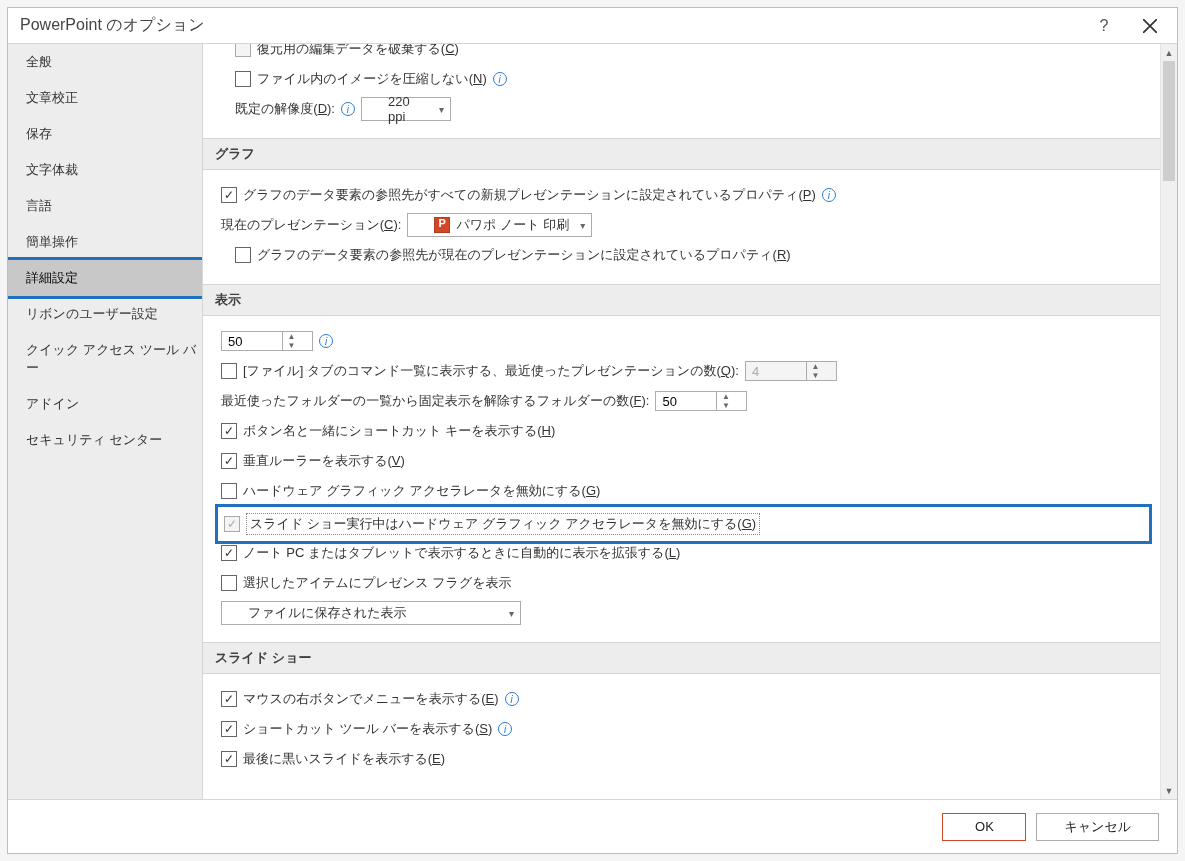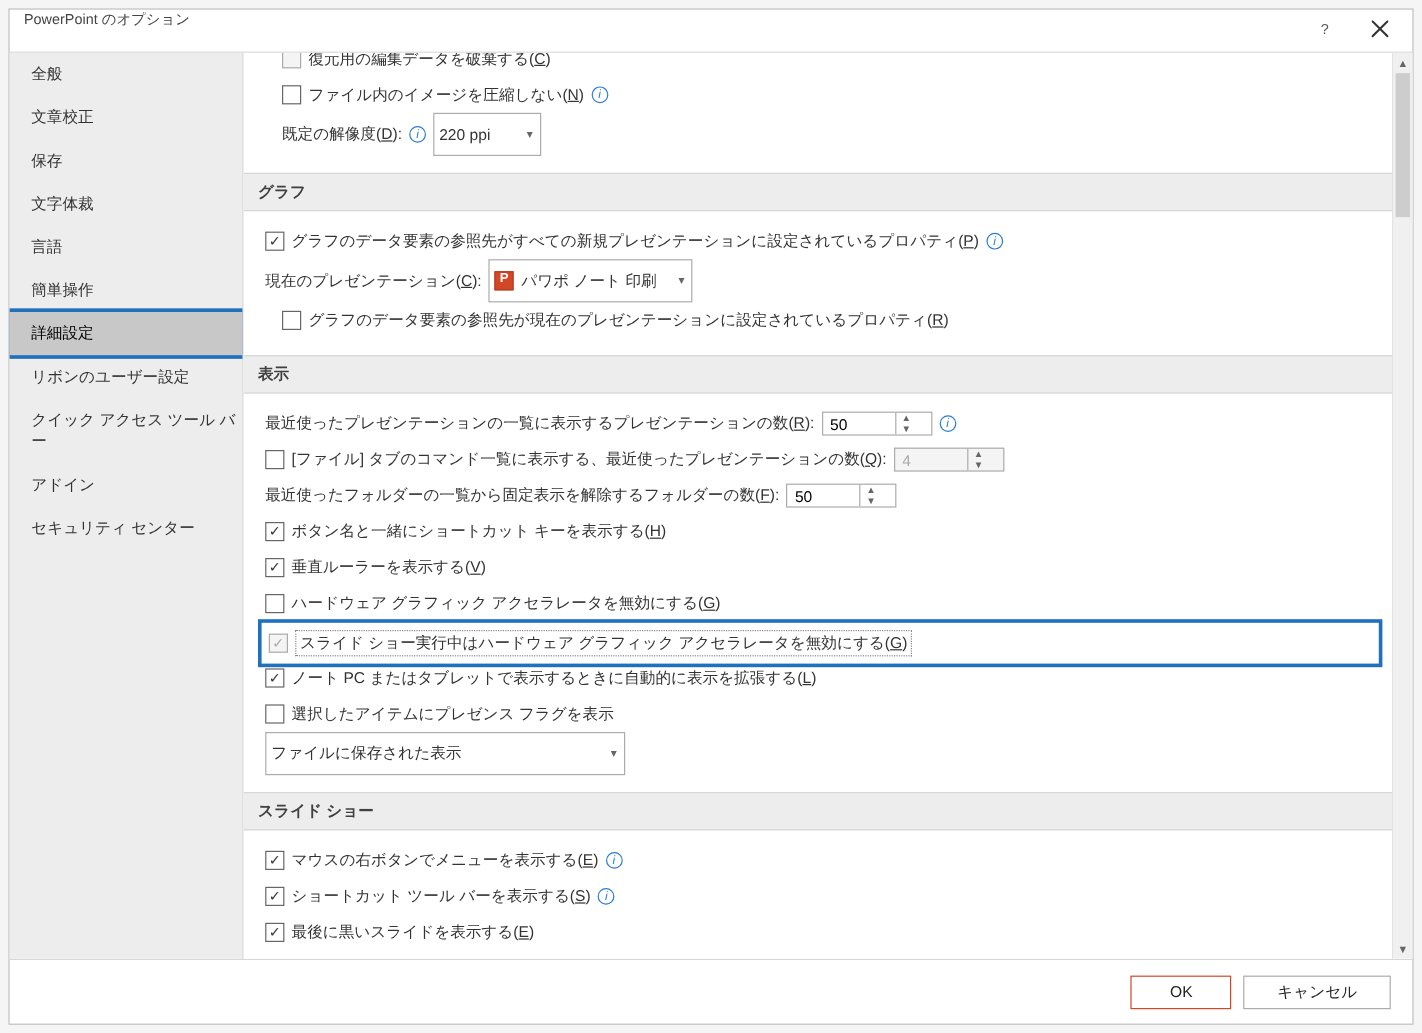--- a/index.html
+++ b/index.html
@@ -24,8 +24,9 @@
   height: 36px;
   border-bottom: 1px solid #d6d6d6;
   display: flex;
+  align-items: center;
   padding: 0 4px 0 12px;
-  font-size: 12px;
+  font-size: 16px;
   color: #444;
 }
 .titlebar .spacer { flex: 1; }

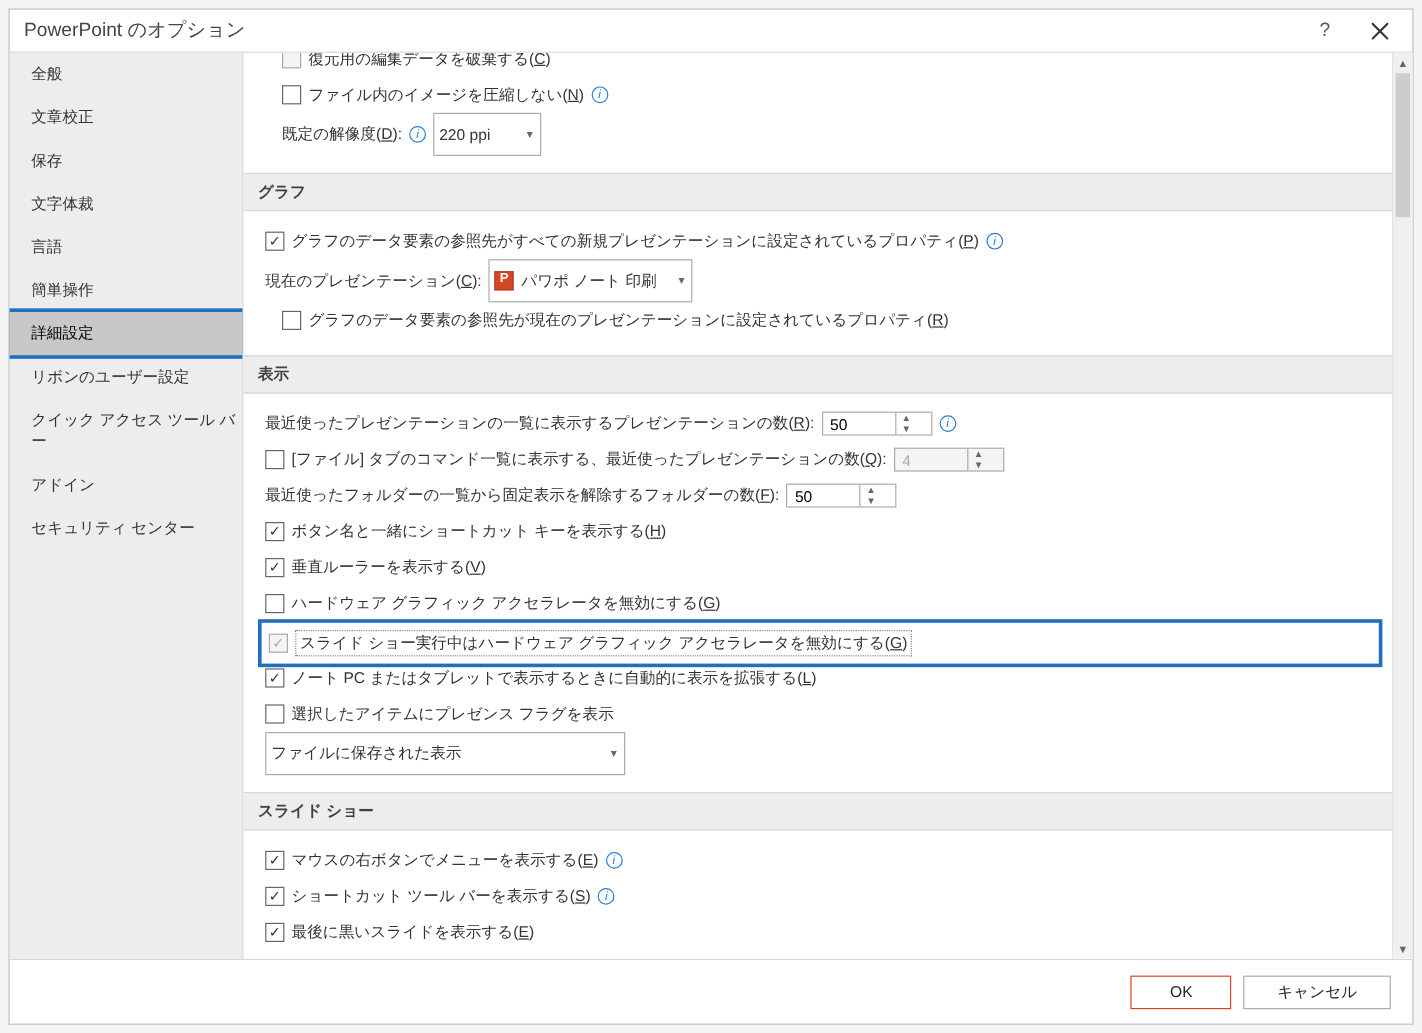--- a/index.html
+++ b/index.html
@@ -95,8 +95,8 @@
 .info-icon::before{content:"i";}
 .combo {
   border:1px solid #acacac;
-  height:36px;
-  padding: 0 22px 0 4px;
+  height:24px;
+  padding: 0 22px 0 26px;
   display:inline-flex;align-items:center;
   position:relative;
   background:#fff;

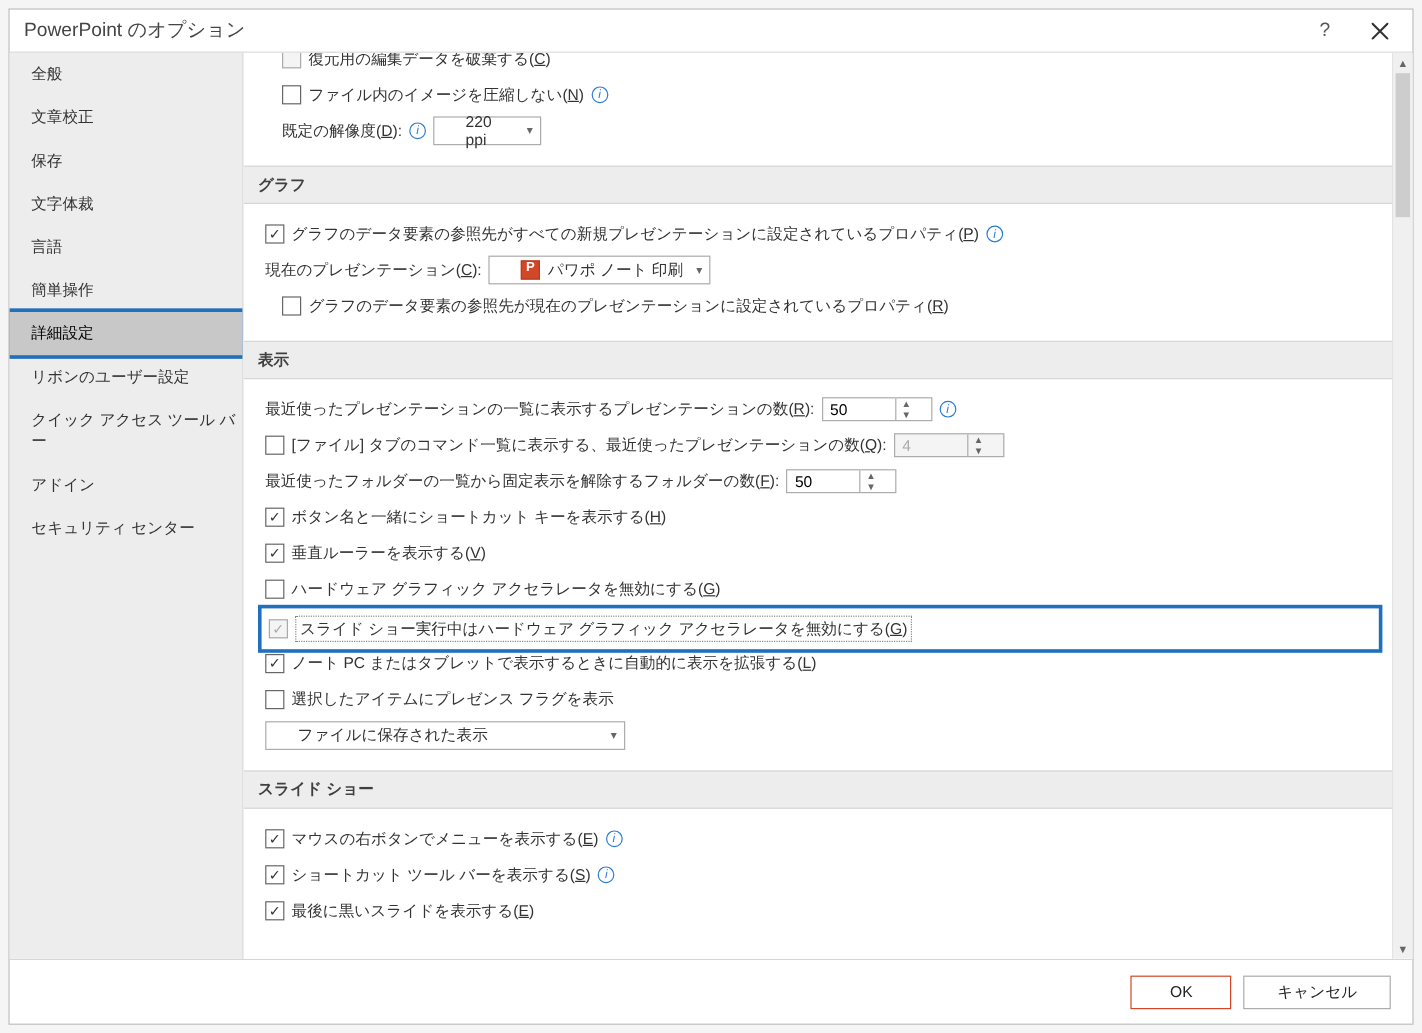--- a/index.html
+++ b/index.html
@@ -239,7 +239,6 @@
         <div class="section-head">表示</div>
         <div class="section-body">
           <div class="row">
-            <span class="option-label"><span>最近使ったプレゼンテーションの一覧に表示するプレゼンテーションの数(</span><span class="under">R</span><span>):</span></span>
             <div class="spin">
               <input value="50" style="">
               <div class="spin-btns">

